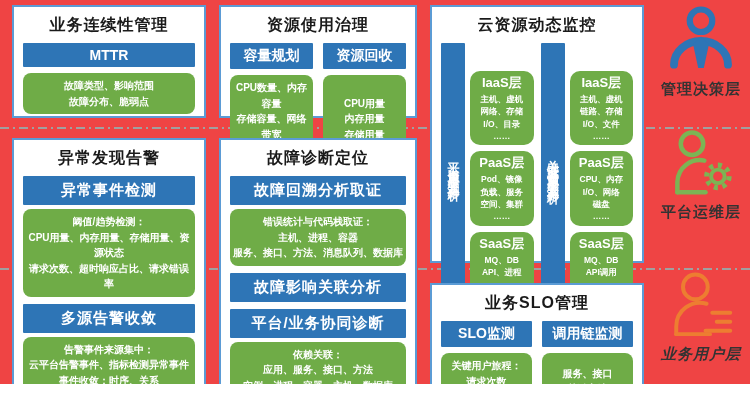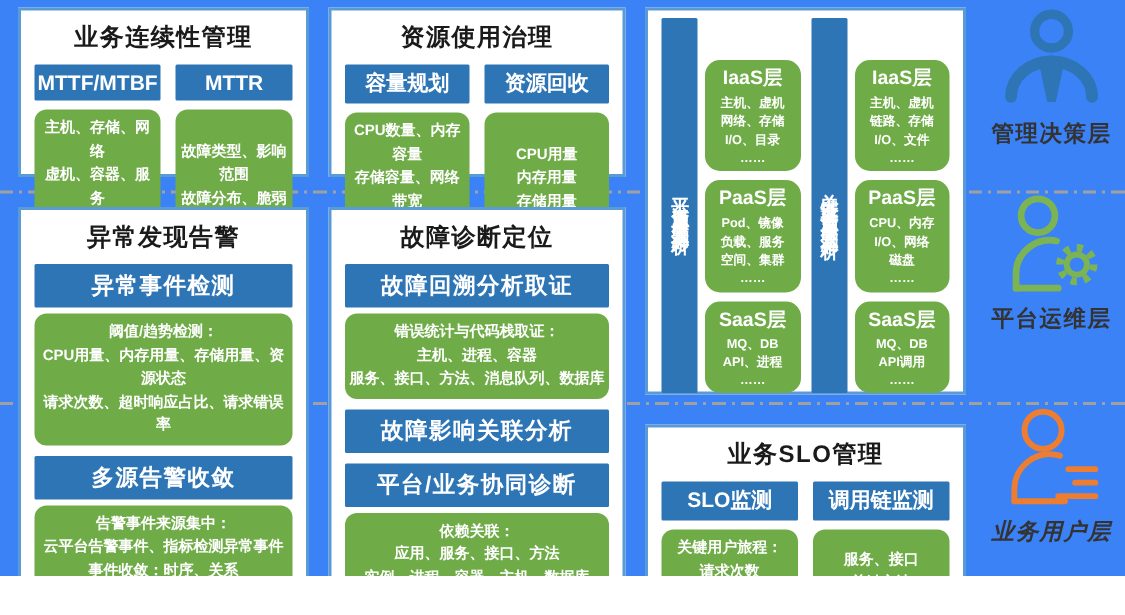--- a/index.html
+++ b/index.html
@@ -5,7 +5,7 @@
   * { margin:0; padding:0; box-sizing:border-box; }
   html,body { background:#fff; }
   body { font-family:"Liberation Sans","DejaVu Sans",sans-serif; }
-  .stage { position:relative; width:750px; height:384px; background:#3b82f6; overflow:hidden; }
+  .stage { position:relative; width:750px; height:384px; background:#ef4444; overflow:hidden; }
 
   
   .divider { position:absolute; left:0; right:0; height:2px; z-index:0;

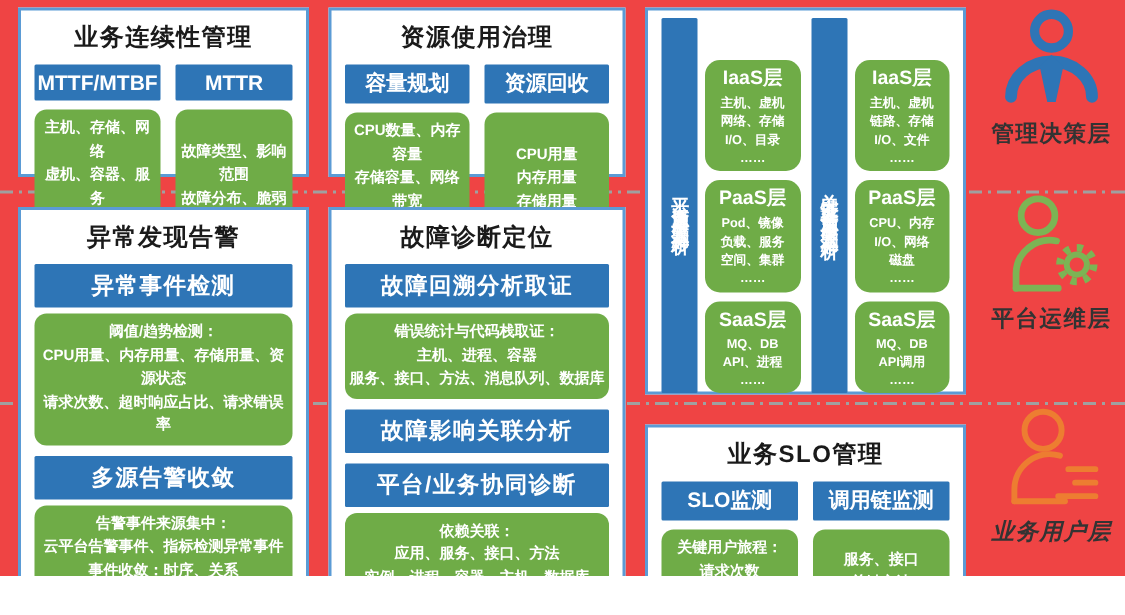--- a/index.html
+++ b/index.html
@@ -165,6 +165,7 @@
 
     <div class="vcol colC">
       <section class="panel panel-cloud">
+        <div class="panel-title">云资源动态监控</div>
         <div class="cloud-groups">
           <div class="group">
             <div class="vbar">平台资源用量监测分析</div>

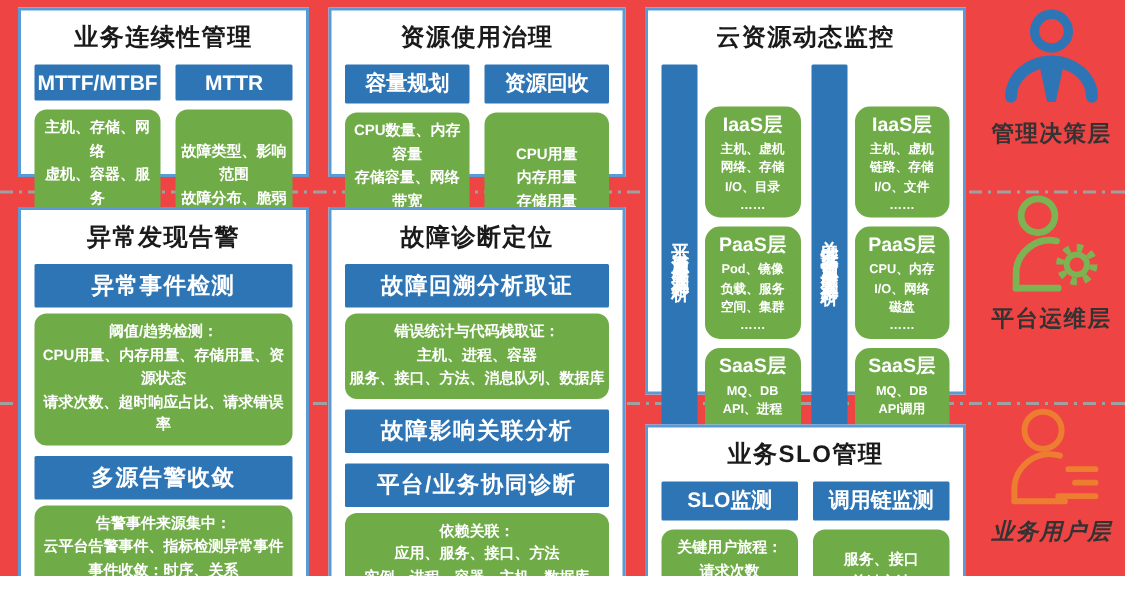--- a/index.html
+++ b/index.html
@@ -85,12 +85,6 @@
         <div class="panel-title">业务连续性管理</div>
         <div class="cols">
           <div class="mcol">
-            <div class="hdr">MTTF/MTBF</div>
-            <div class="gbody">主机、存储、网络
-虚机、容器、服务
-应用，API，数据库</div>
-          </div>
-          <div class="mcol">
             <div class="hdr">MTTR</div>
             <div class="gbody">故障类型、影响范围
 故障分布、脆弱点</div>

